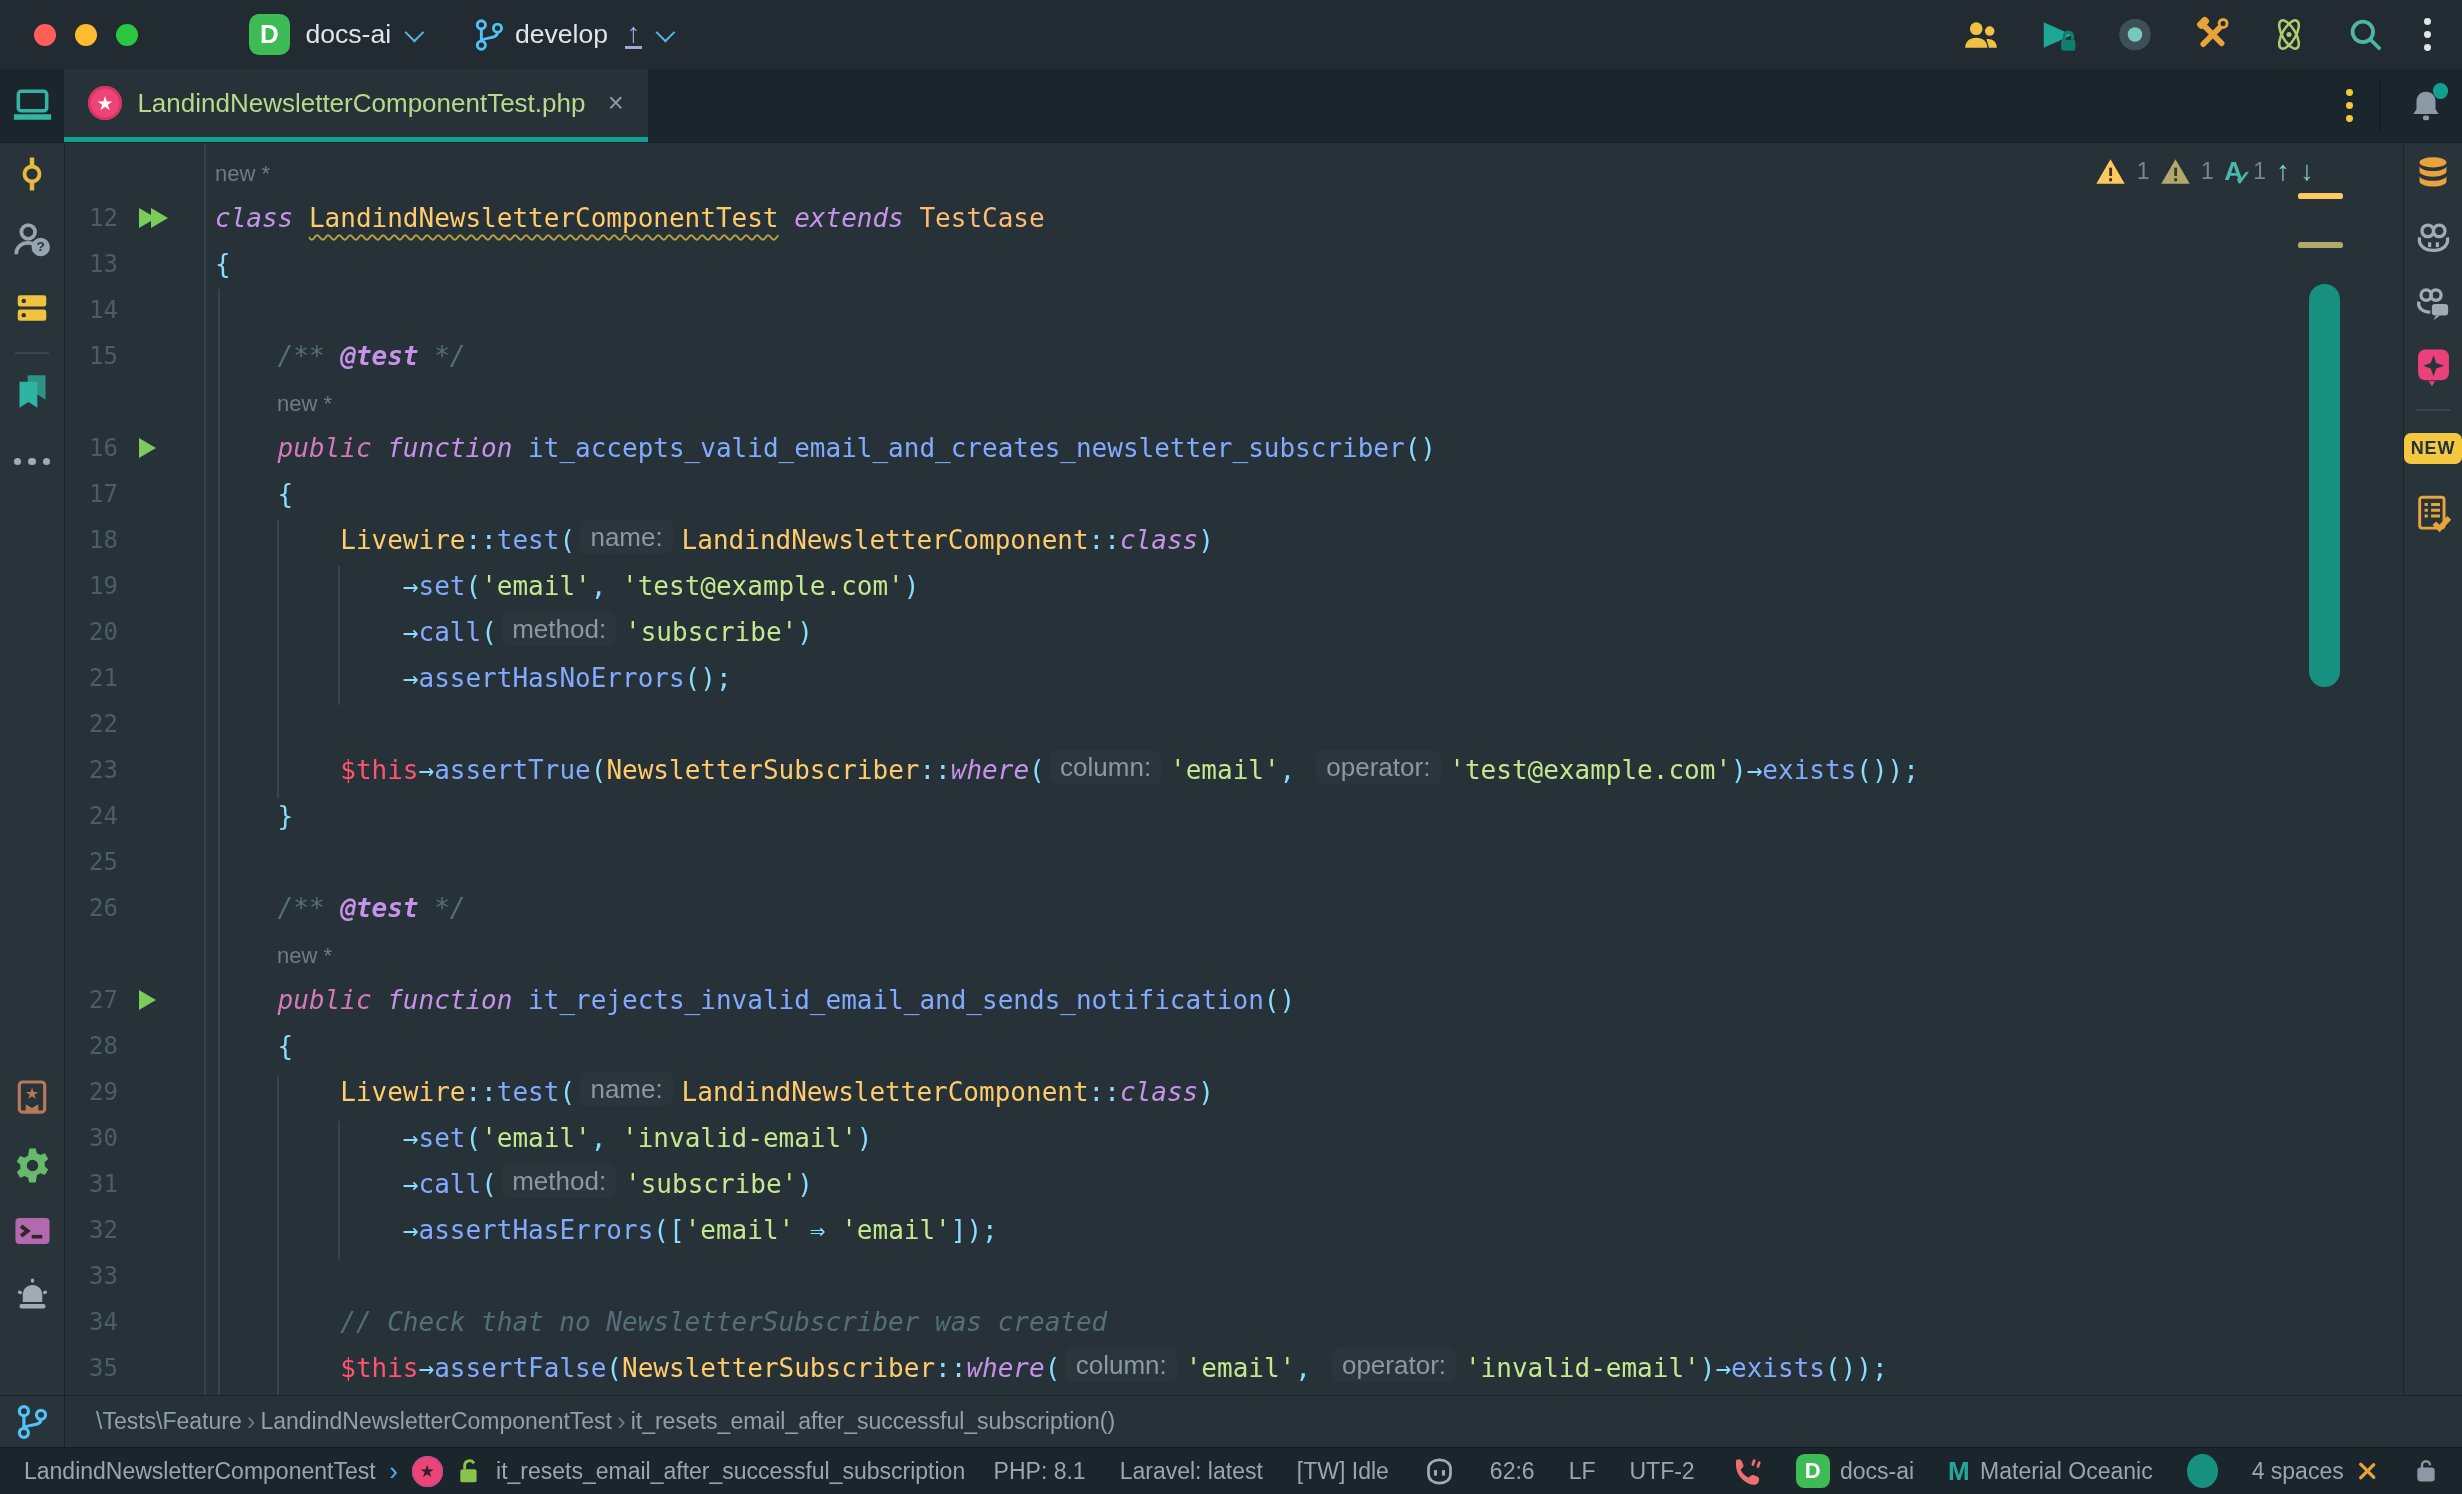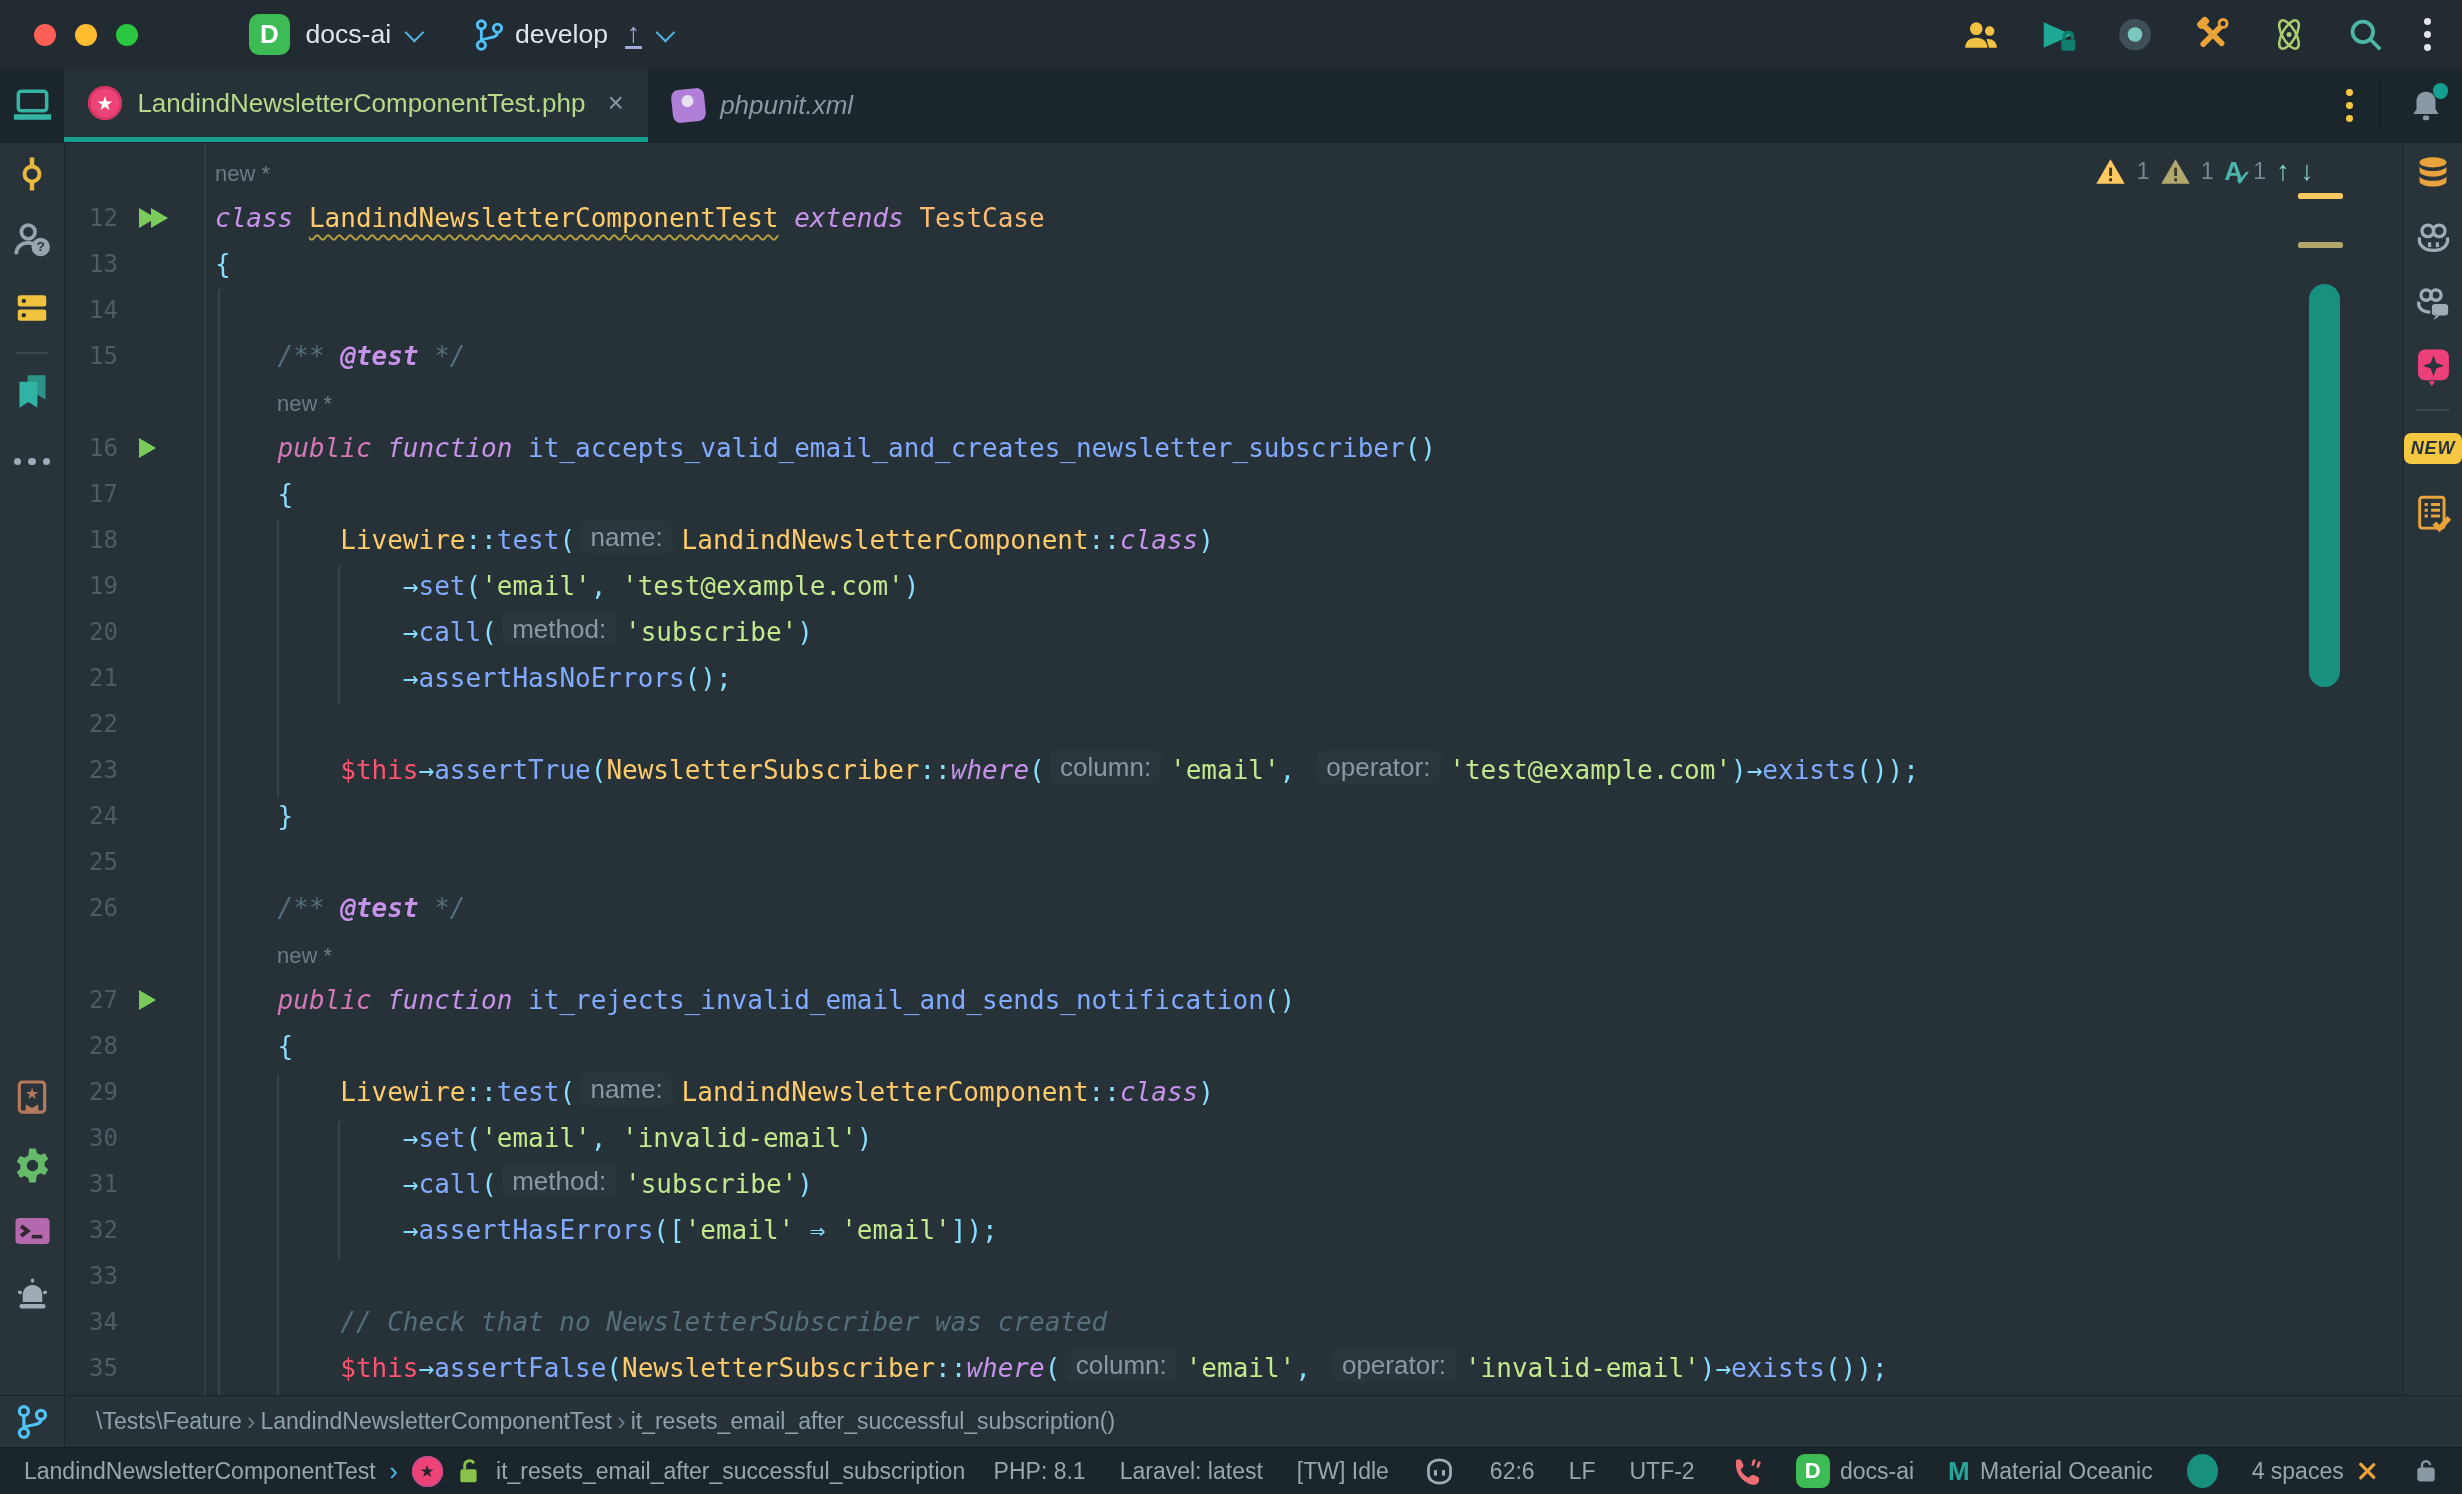--- a/index.html
+++ b/index.html
@@ -202,10 +202,6 @@
       <span class="tab-label">LandindNewsletterComponentTest.php</span>
       <span class="tab-close">×</span>
     </div>
-    <div class="tab inactive">
-      <span class="xml-icon"></span>
-      <span class="tab-label">phpunit.xml</span>
-    </div>
     <div class="tab-actions-right">
       <span class="kebab yellow">
           <i></i>

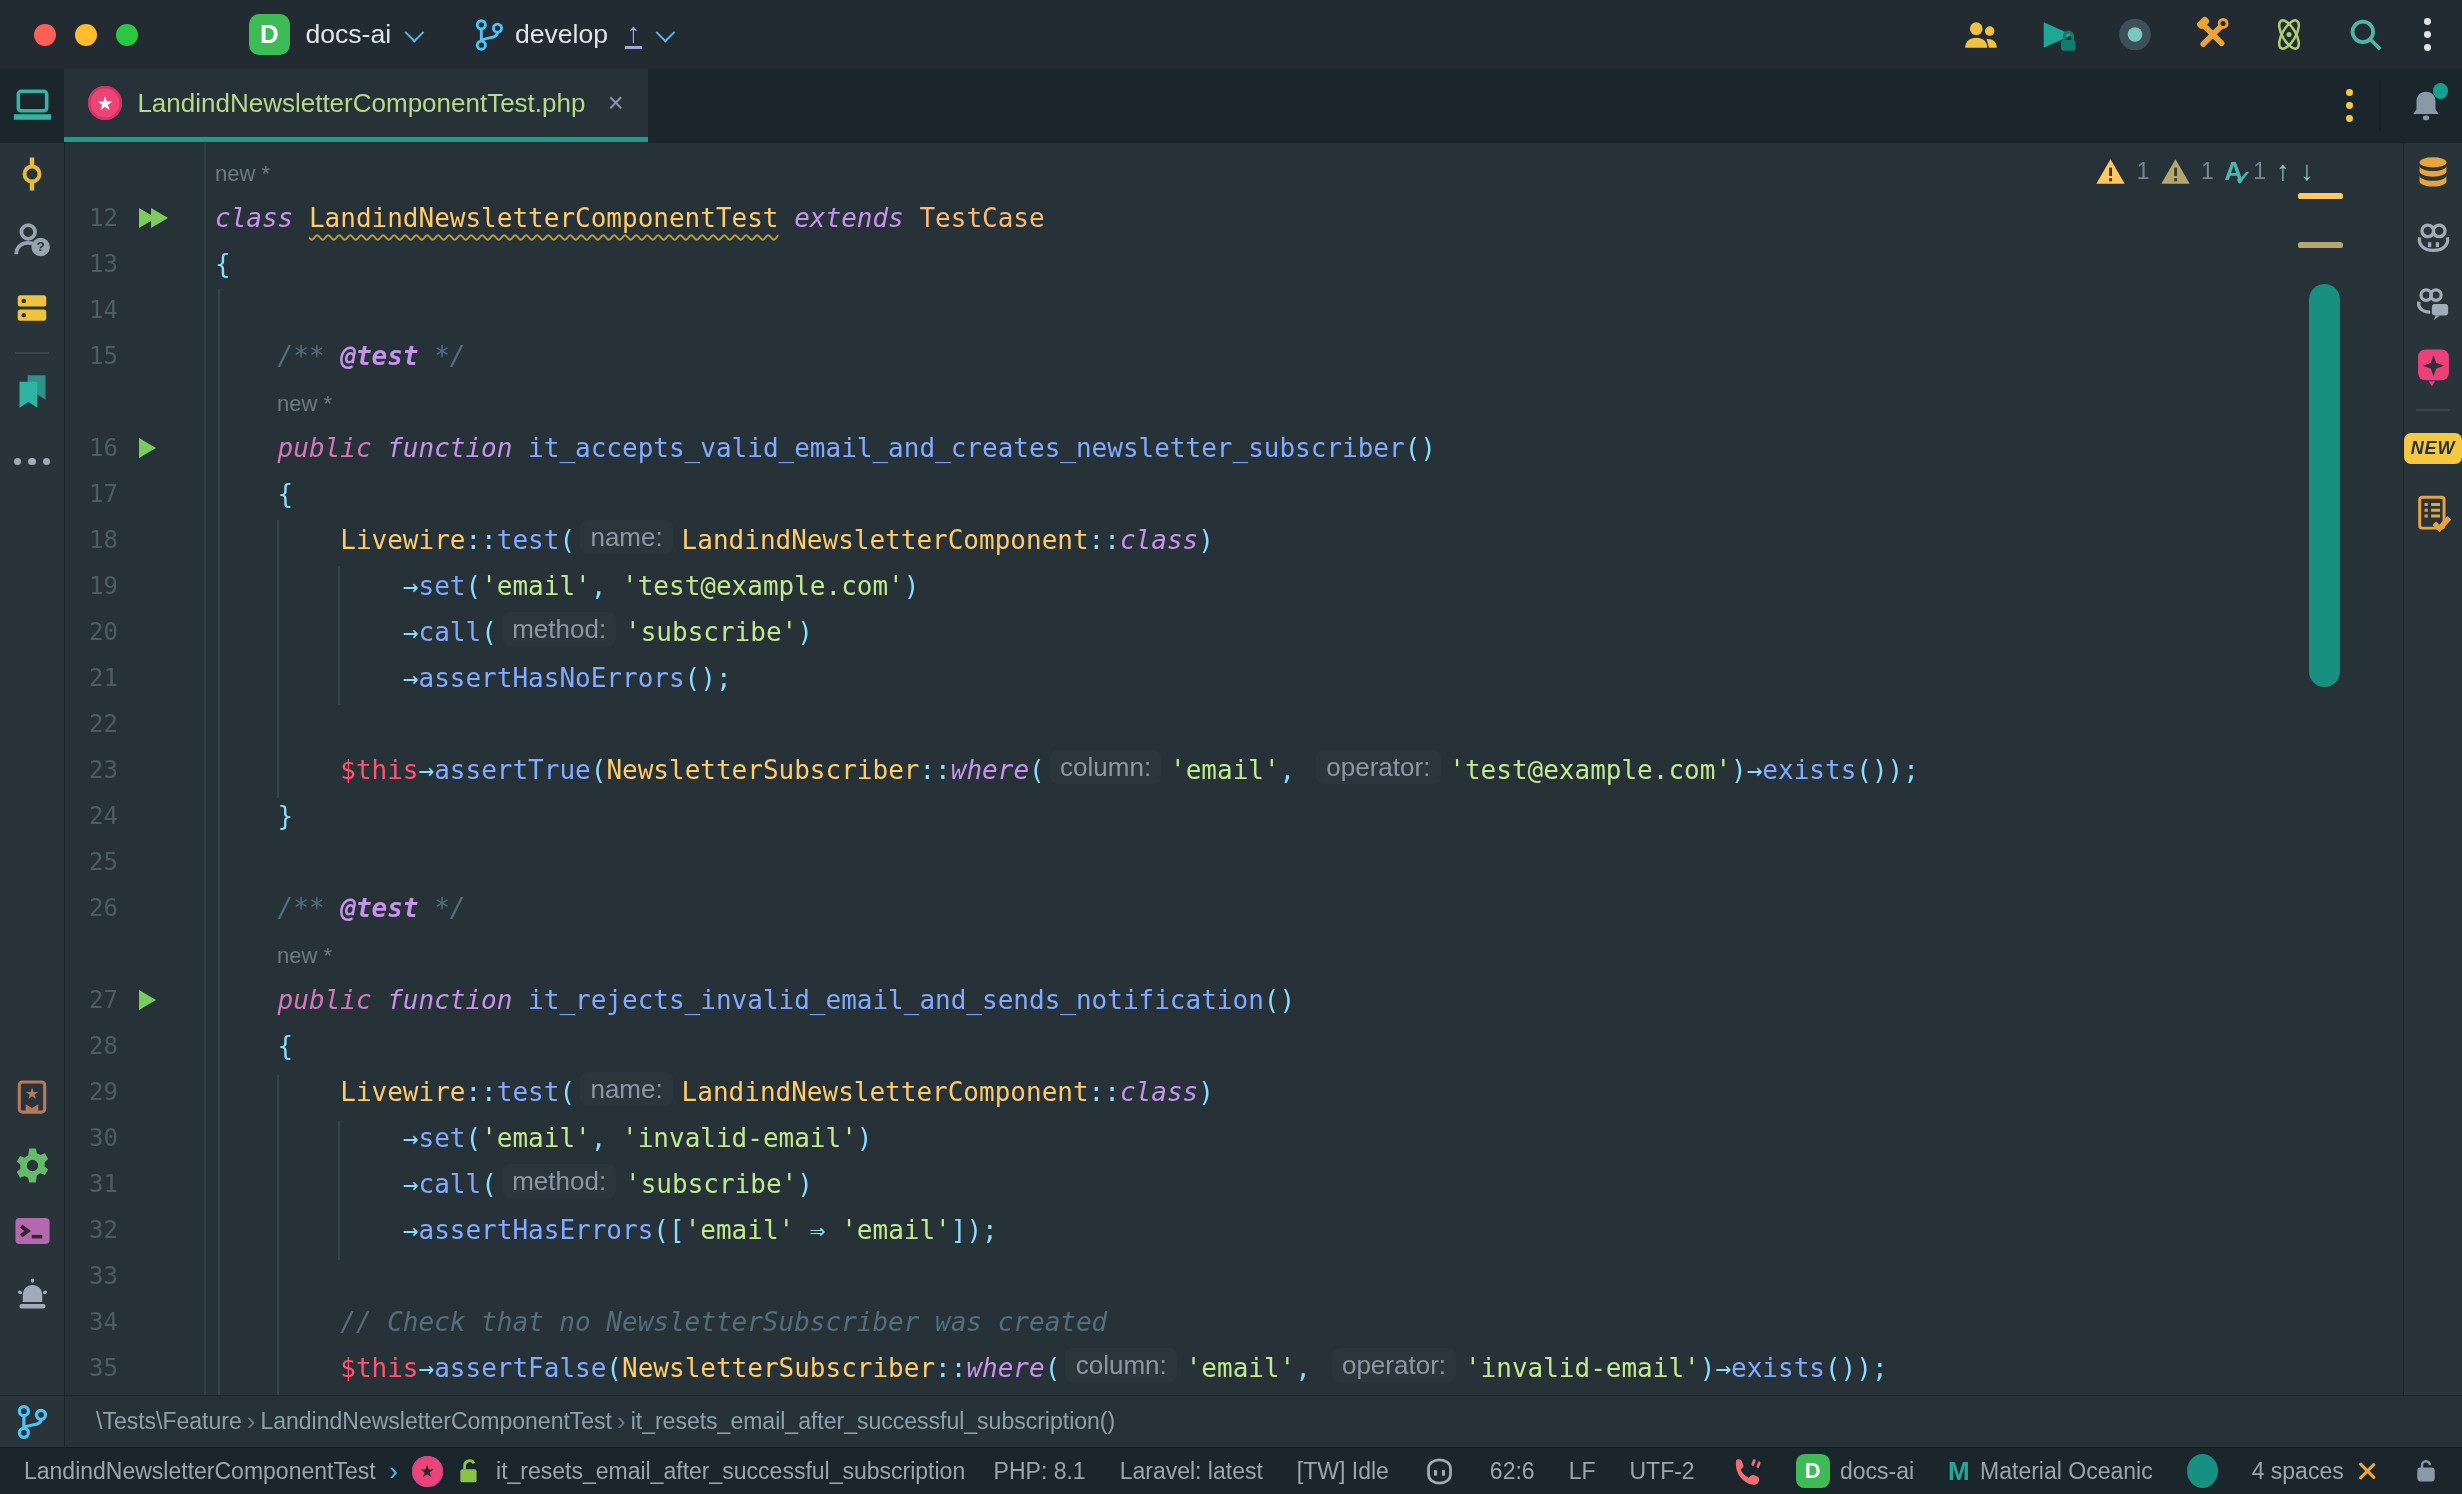--- a/index.html
+++ b/index.html
@@ -46,7 +46,7 @@
   .main{flex:1 1 auto;display:flex;min-height:0;}
   .stripe{background:#28333a;width:64px;flex:0 0 auto;display:flex;flex-direction:column;align-items:center;}
   .stripe-left{border-right:1.7px solid #1a242a;}
-  .stripe-right{border-left:1.7px solid #1a242a;width:58px;font-style:italic;}
+  .stripe-right{border-left:1.7px solid #1a242a;width:58px;}
   .s-icon{width:41px;height:41px;display:flex;align-items:center;justify-content:center;flex:0 0 auto;}
   .s-div{width:34px;height:1.7px;background:#3a464d;flex:0 0 auto;}
   .dots3{display:flex;gap:6.9px;}

